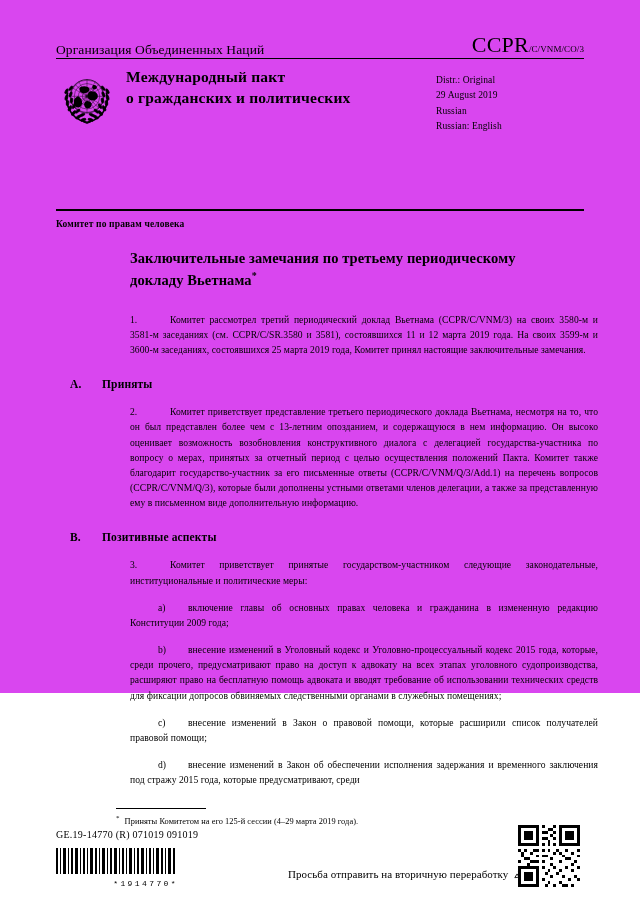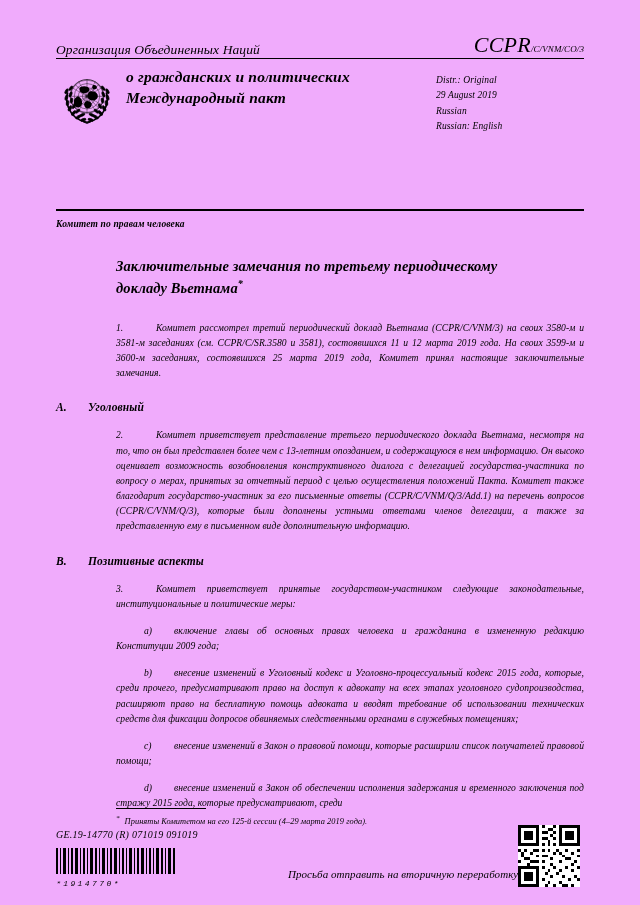--- a/index.html
+++ b/index.html
@@ -21,9 +21,8 @@
     position: absolute;
     left: 0; top: 0;
     width: 640px;
-    height: 905px;
-    background: #f0abfc;
-    font-style: italic;
+    height: 693px;
+    background: #d946ef;
   }
 
   

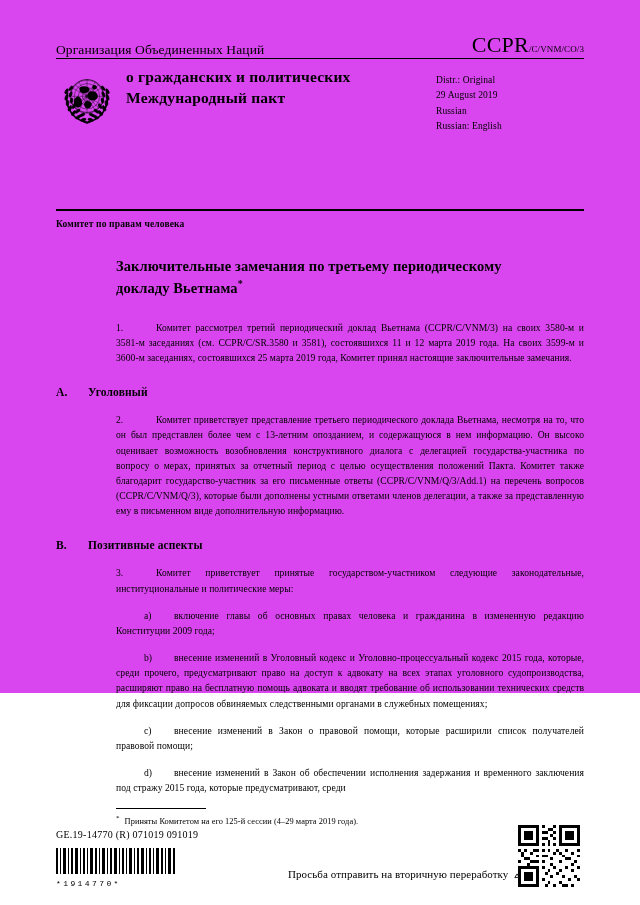--- a/index.html
+++ b/index.html
@@ -331,8 +331,8 @@
     </div>
 
     <div class="pact-title">
+      <div>Международный пакт</div>
       <div>о гражданских и политических</div>
-      <div>Международный пакт</div>
     </div>
 
     <div class="distr">

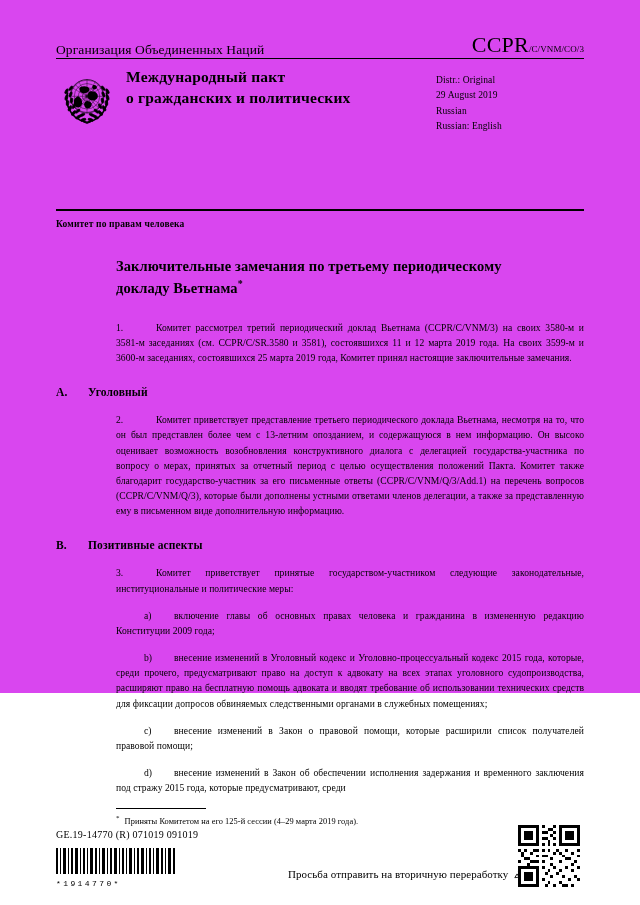--- a/index.html
+++ b/index.html
@@ -114,10 +114,9 @@
 
   .content {
     position: absolute;
-    left: 56px;
+    left: 70px;
     top: 248px;
     width: 528px;
-    margin-top: 8px;
   }
 
   h1.doc-title {

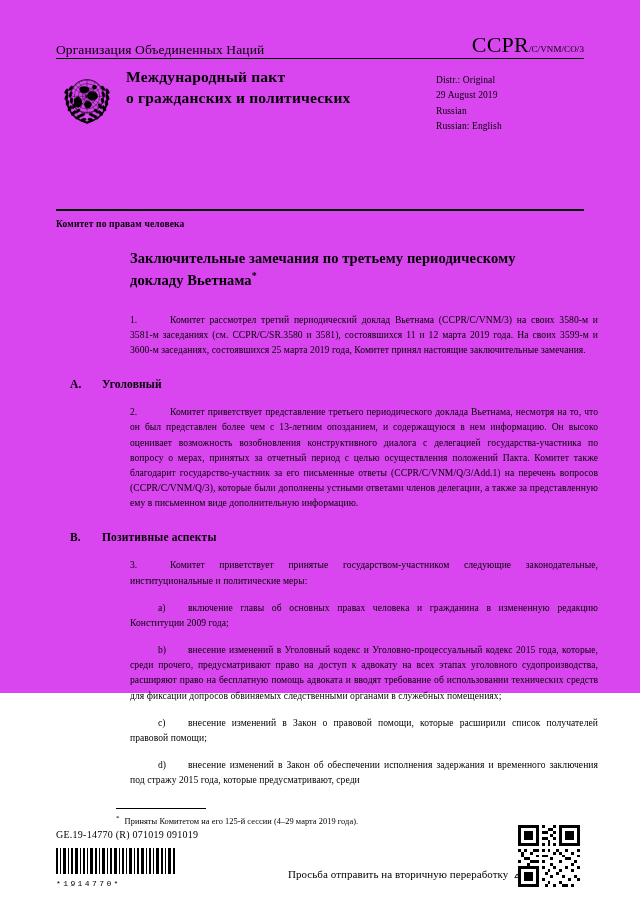--- a/index.html
+++ b/index.html
@@ -364,7 +364,7 @@
 
     <h2 class="section">
       <span class="sec-letter">A.</span>
-      <span>Уголовный</span>
+      <span>Приняты</span>
     </h2>
 
     <div class="sp-1"></div>

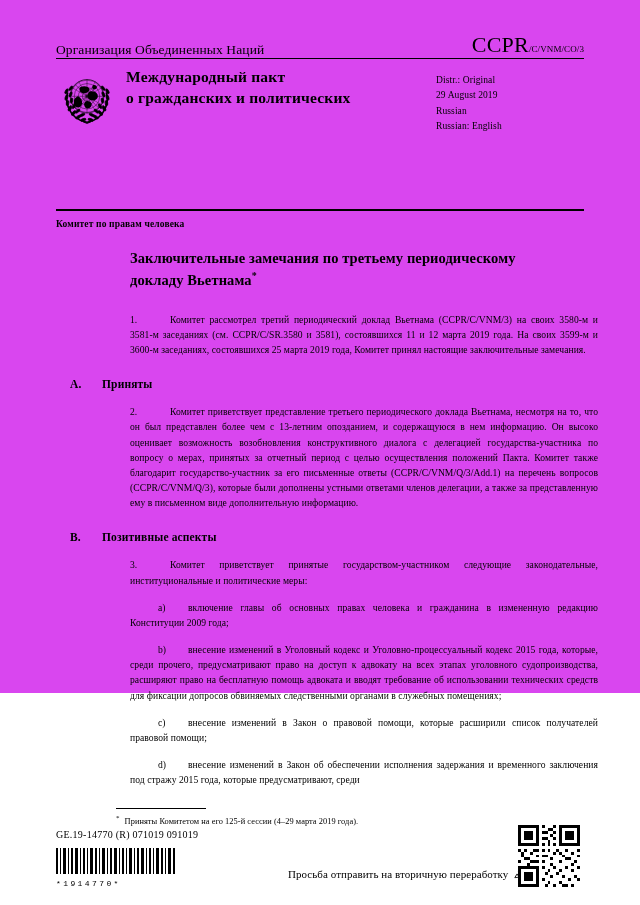--- a/index.html
+++ b/index.html
@@ -216,7 +216,7 @@
     font-family: "Liberation Mono", "DejaVu Sans Mono", monospace;
     font-size: 8px;
     letter-spacing: 2.4px;
-    text-align: left;
+    text-align: right;
     margin-top: 1px;
   }
 

